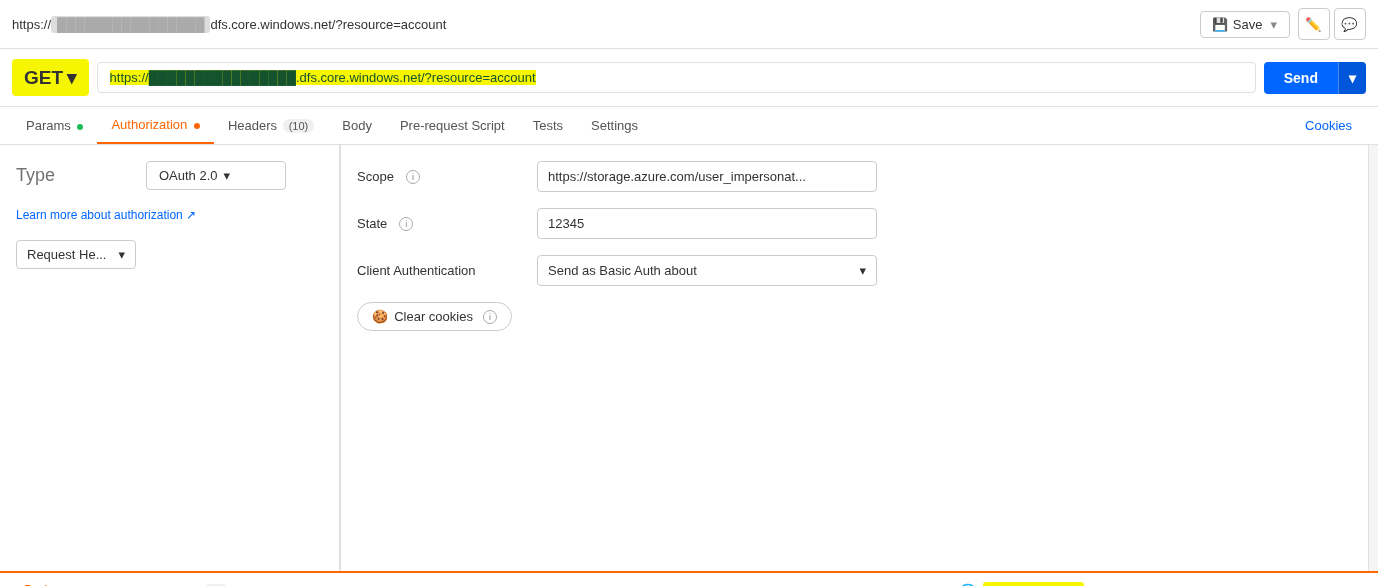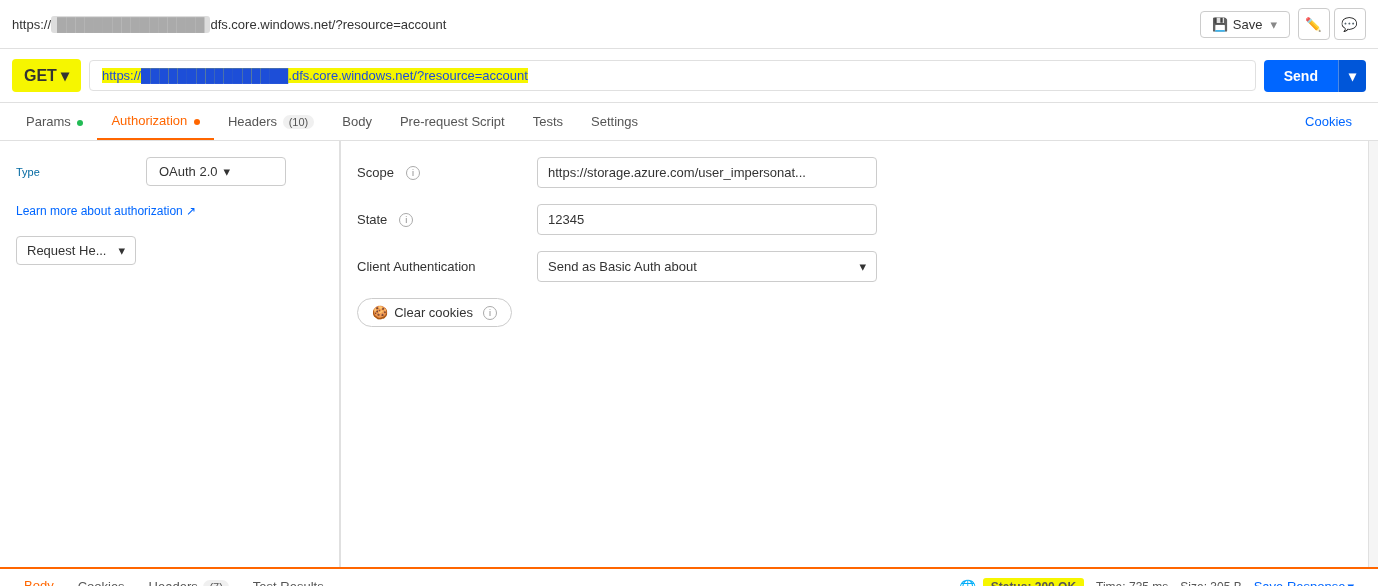--- a/index.html
+++ b/index.html
@@ -29,7 +29,7 @@
     }
     .method-select {
       display: flex; align-items: center; gap: 4px; background: #f6f600; border: none;
-      border-radius: 4px; padding: 7px 12px; font-size: 16px; font-weight: 700; cursor: pointer;
+      border-radius: 4px; padding: 7px 12px; font-size: 19px; font-weight: 700; cursor: pointer;
       color: #333;
     }
     .url-input {

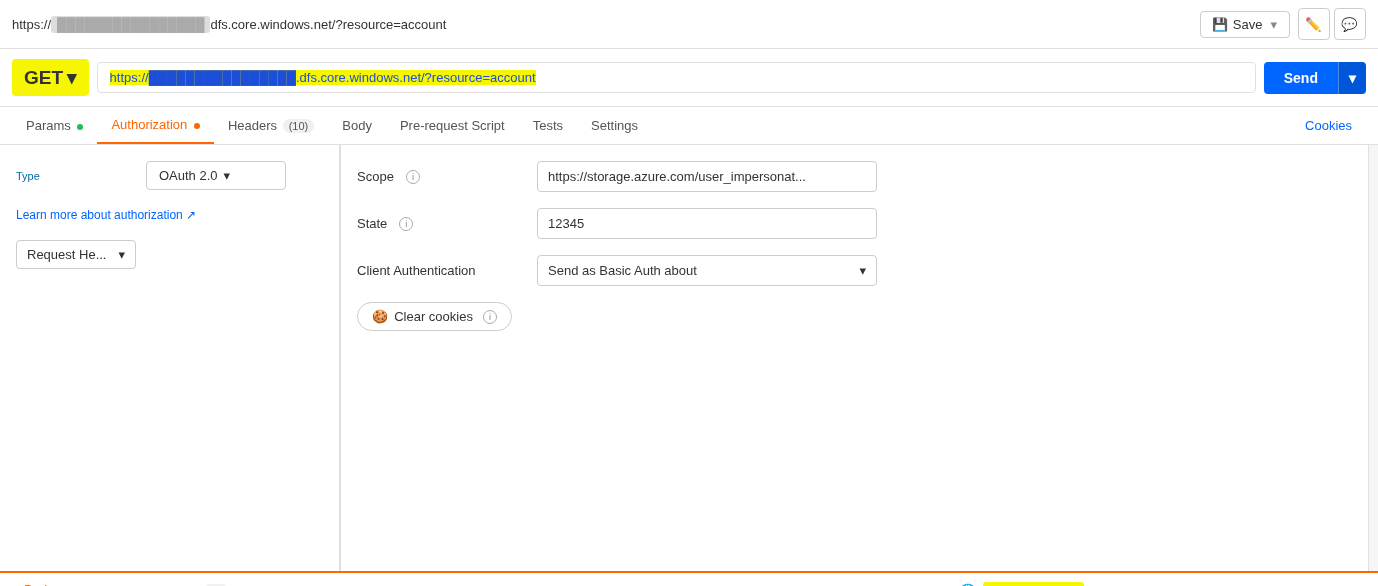--- a/index.html
+++ b/index.html
@@ -34,7 +34,7 @@
     }
     .url-input {
       flex: 1; border: 1px solid #e0e0e0; border-radius: 4px; padding: 7px 12px;
-      font-size: 13px; color: #1d4ed8; outline: none; background: #fff;
+      font-size: 13px; color: #14532d; outline: none; background: #fff;
     }
     .send-btn {
       display: flex; align-items: center; gap: 0; border-radius: 4px; overflow: hidden;

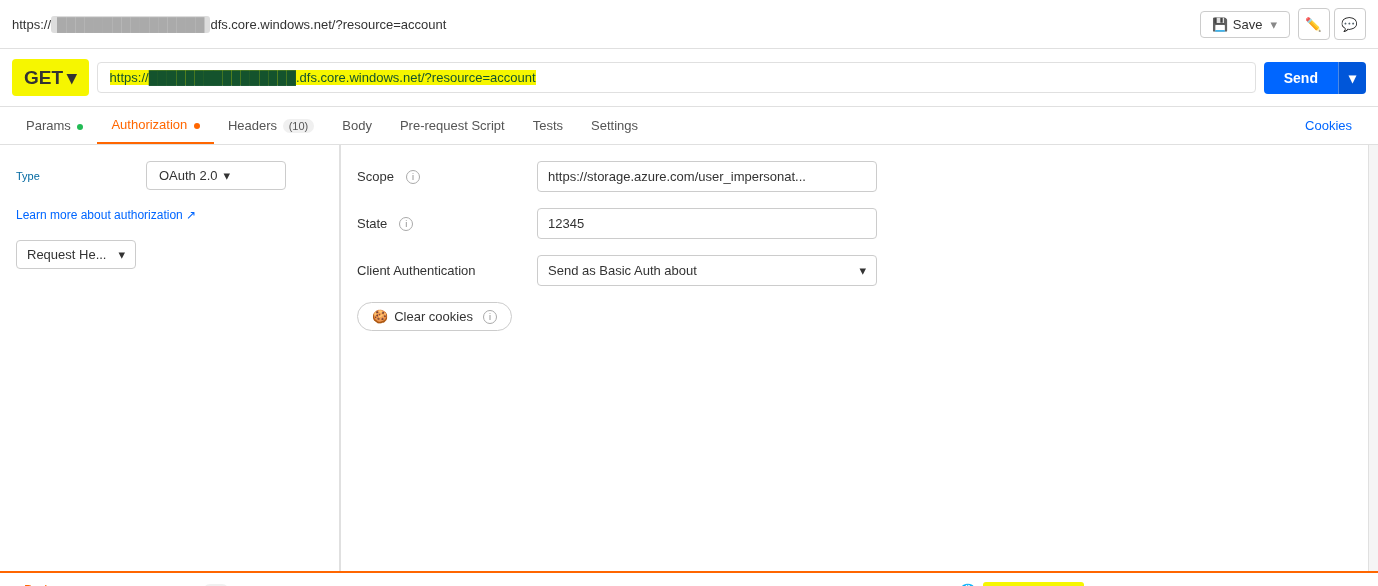--- a/index.html
+++ b/index.html
@@ -66,7 +66,7 @@
     
     .left-panel { width: 340px; border-right: 1px solid #e0e0e0; padding: 16px; flex-shrink: 0; }
     .form-row { display: flex; align-items: center; margin-bottom: 16px; }
-    .form-label { width: 130px; font-size: 11px; color: #0369a1; }
+    .form-label { width: 130px; font-size: 18px; color: #737373; }
     .type-select {
       display: flex; align-items: center; gap: 6px; border: 1px solid #ccc; border-radius: 4px;
       padding: 6px 12px; font-size: 13px; cursor: pointer; background: #fff; color: #333; min-width: 140px;

